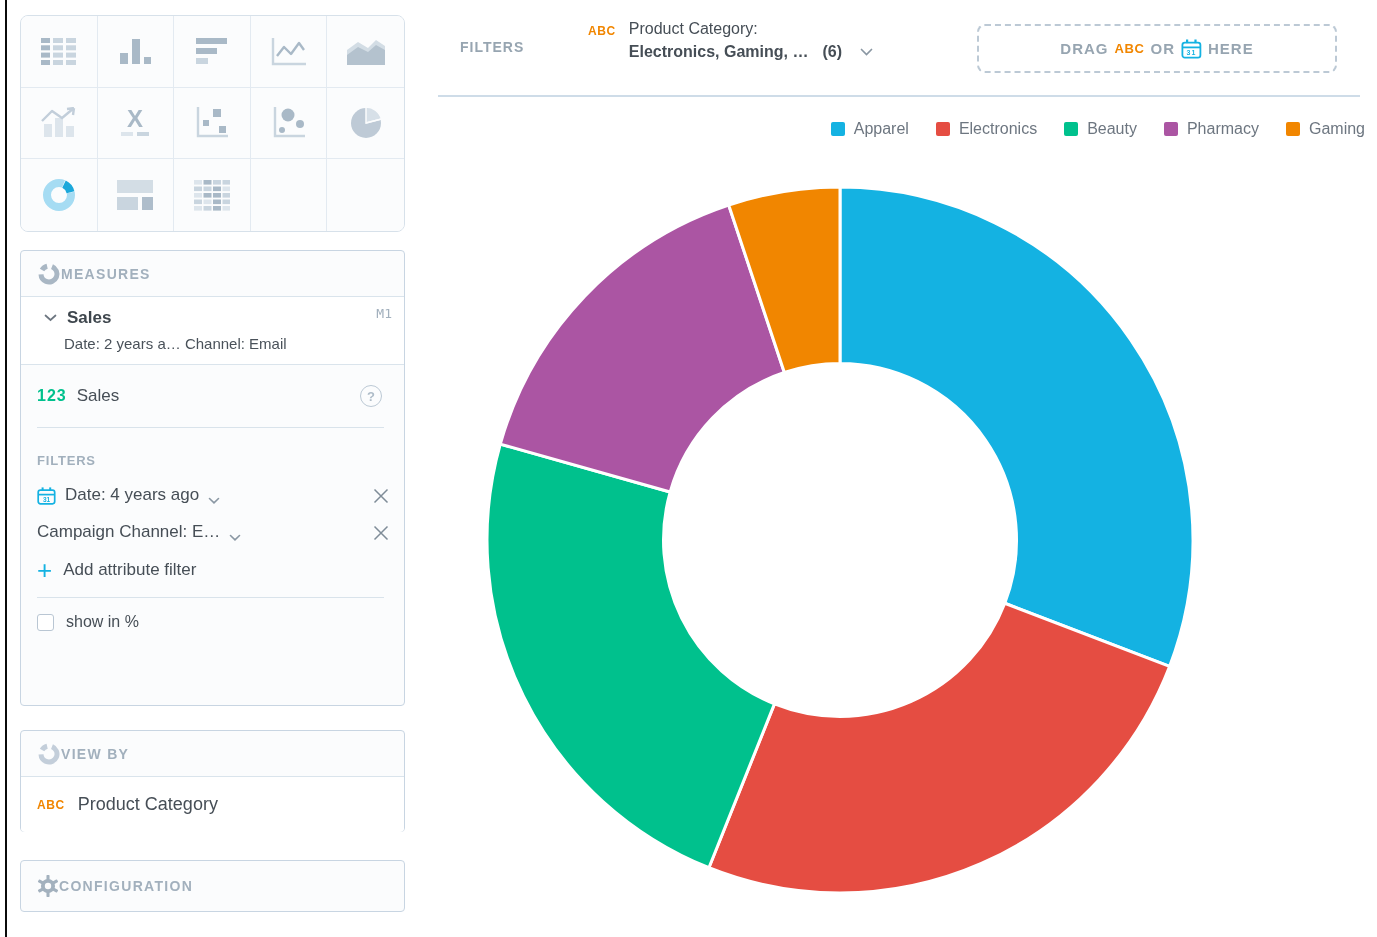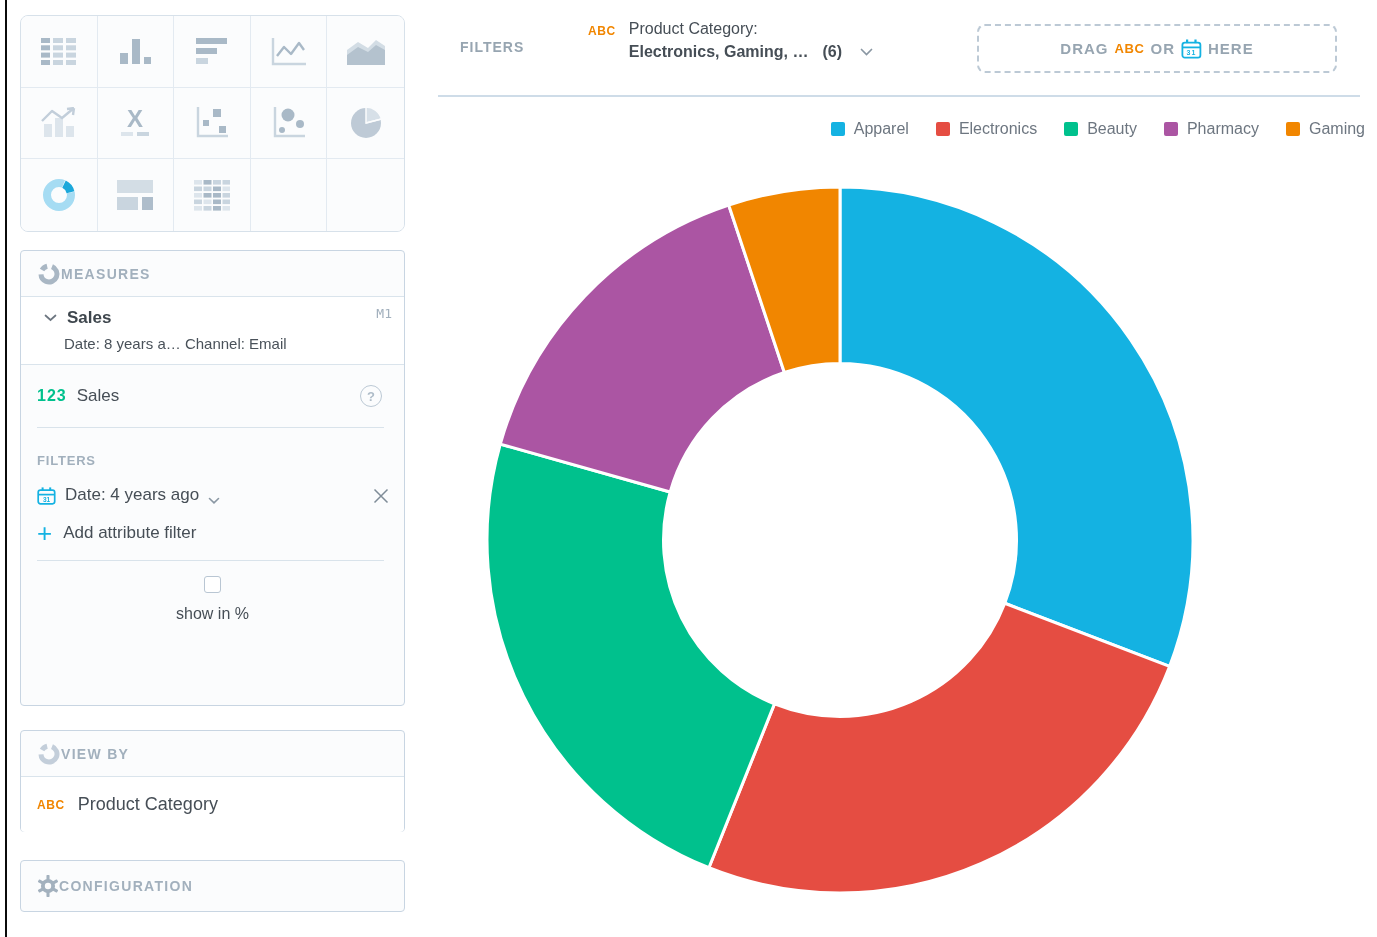--- a/index.html
+++ b/index.html
@@ -222,7 +222,7 @@
       <span class="measure-name">Sales</span>
       <span class="measure-tag">M1</span>
     </div>
-    <div class="measure-sub">Date: 8 years a… Channel: Email</div>
+    <div class="measure-sub">Date: 2 years a… Channel: Email</div>
   </div>
 
   <div class="m-row" style="height:62px">

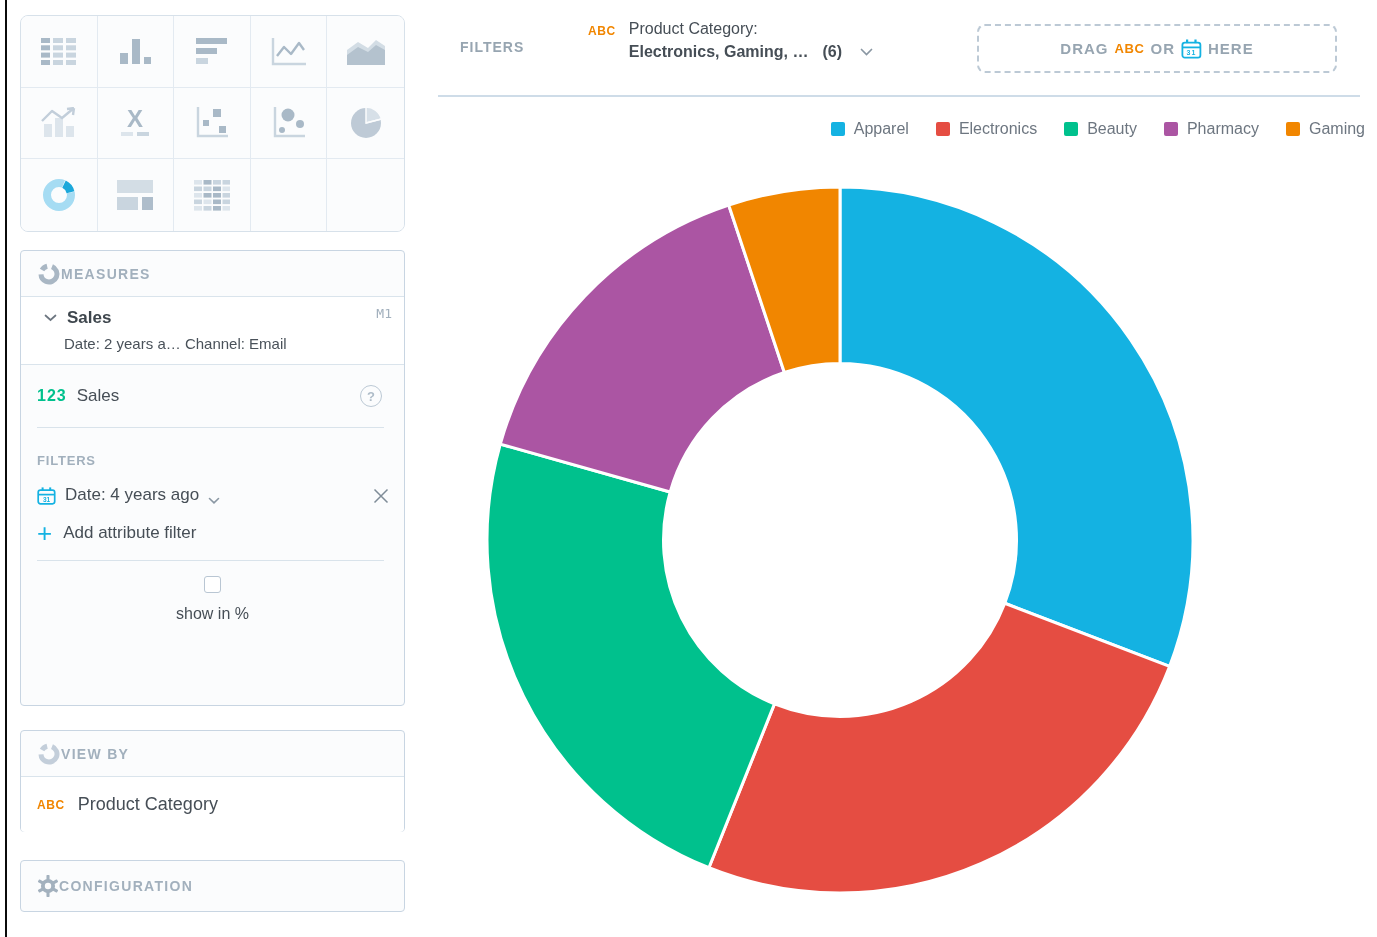--- a/index.html
+++ b/index.html
@@ -251,6 +251,15 @@
     </svg>
   </div>
 
+  <div class="filter-row" style="margin-top:17px">
+    <span>Campaign Channel: E…</span>
+    <svg width="12" height="8" class="chev">
+      <path d="M1.5 1.5 L6 5.8 L10.5 1.5" stroke="#8A97A3" stroke-width="1.6" fill="none" stroke-linecap="round"></path>
+    </svg>
+    <svg width="18" height="18" class="x-btn">
+      <path d="M2.5 2.5 L15.5 15.5 M15.5 2.5 L2.5 15.5" stroke="#7F8C98" stroke-width="1.5"></path>
+    </svg>
+  </div>
 
   <div class="add-filter" style="margin-top:18px">
     <span class="plus">+</span>

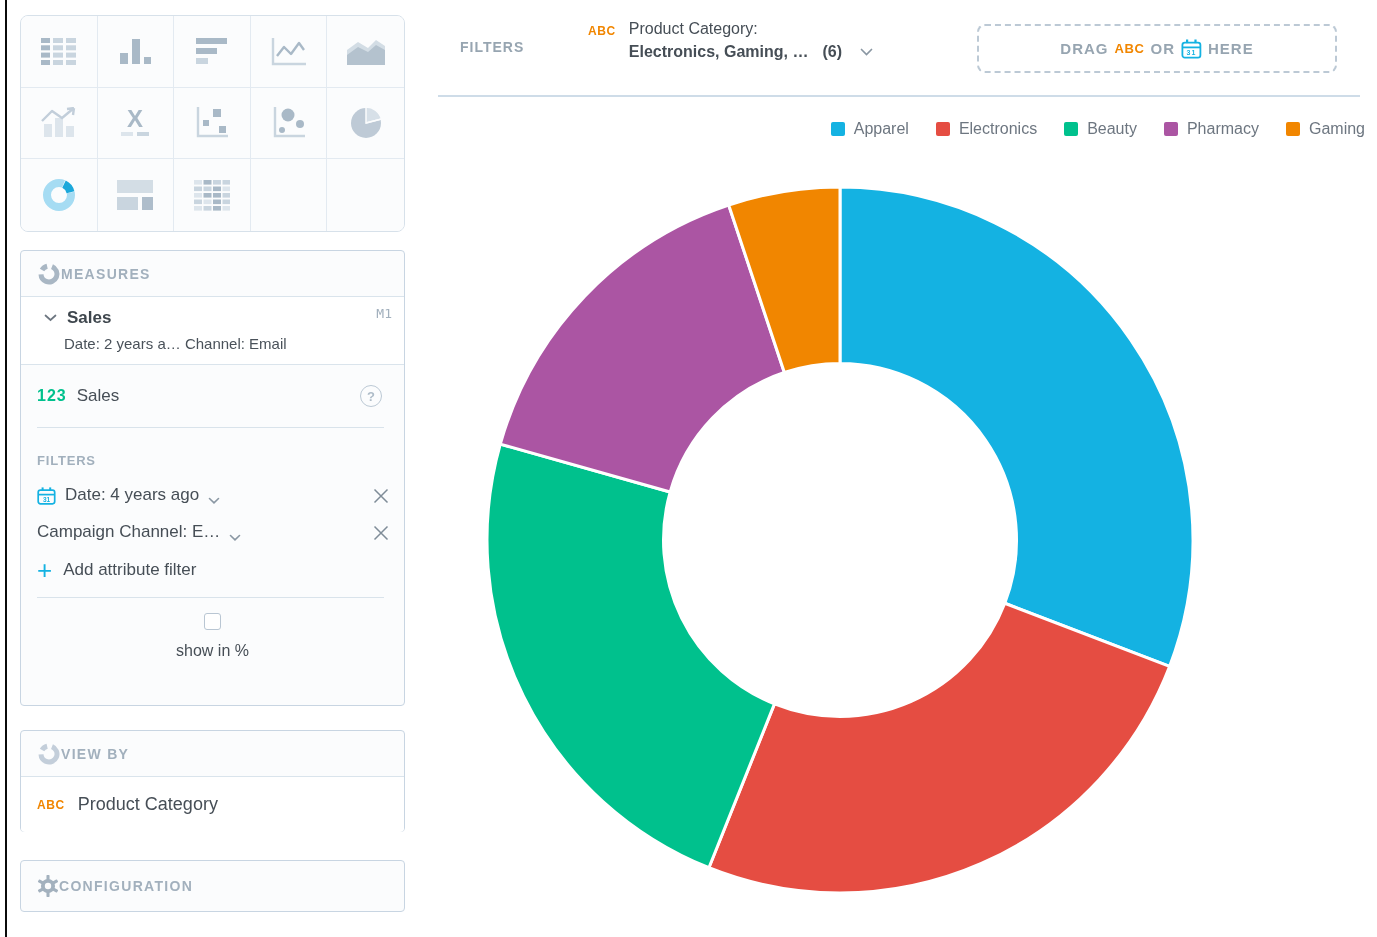--- a/index.html
+++ b/index.html
@@ -46,7 +46,7 @@
   .x-btn { margin-left:auto; cursor:pointer; }
   .add-filter { display:flex; align-items:center; gap:11px; padding:0 16px; font-size:17px; cursor:pointer; }
   .plus { color:#14B2E2; font-size:26px; font-weight:300; line-height:20px; }
-  .checkbox-row { display:flex; align-items:center; gap:12px; padding:0 16px; font-size:16px;flex-direction:column; }
+  .checkbox-row { display:flex; align-items:center; gap:12px; padding:0 16px; font-size:16px; }
   .checkbox { width:17px; height:17px; background:#fff; border:1px solid #B9C6D3; border-radius:3px; cursor:pointer; }
   .abc-tag { color:#F18600; font-weight:bold; font-size:12px; letter-spacing:0.6px; }
   .viewby-item { background:#fff; border-top:1px solid #DAE4EC; height:56px; display:flex;

